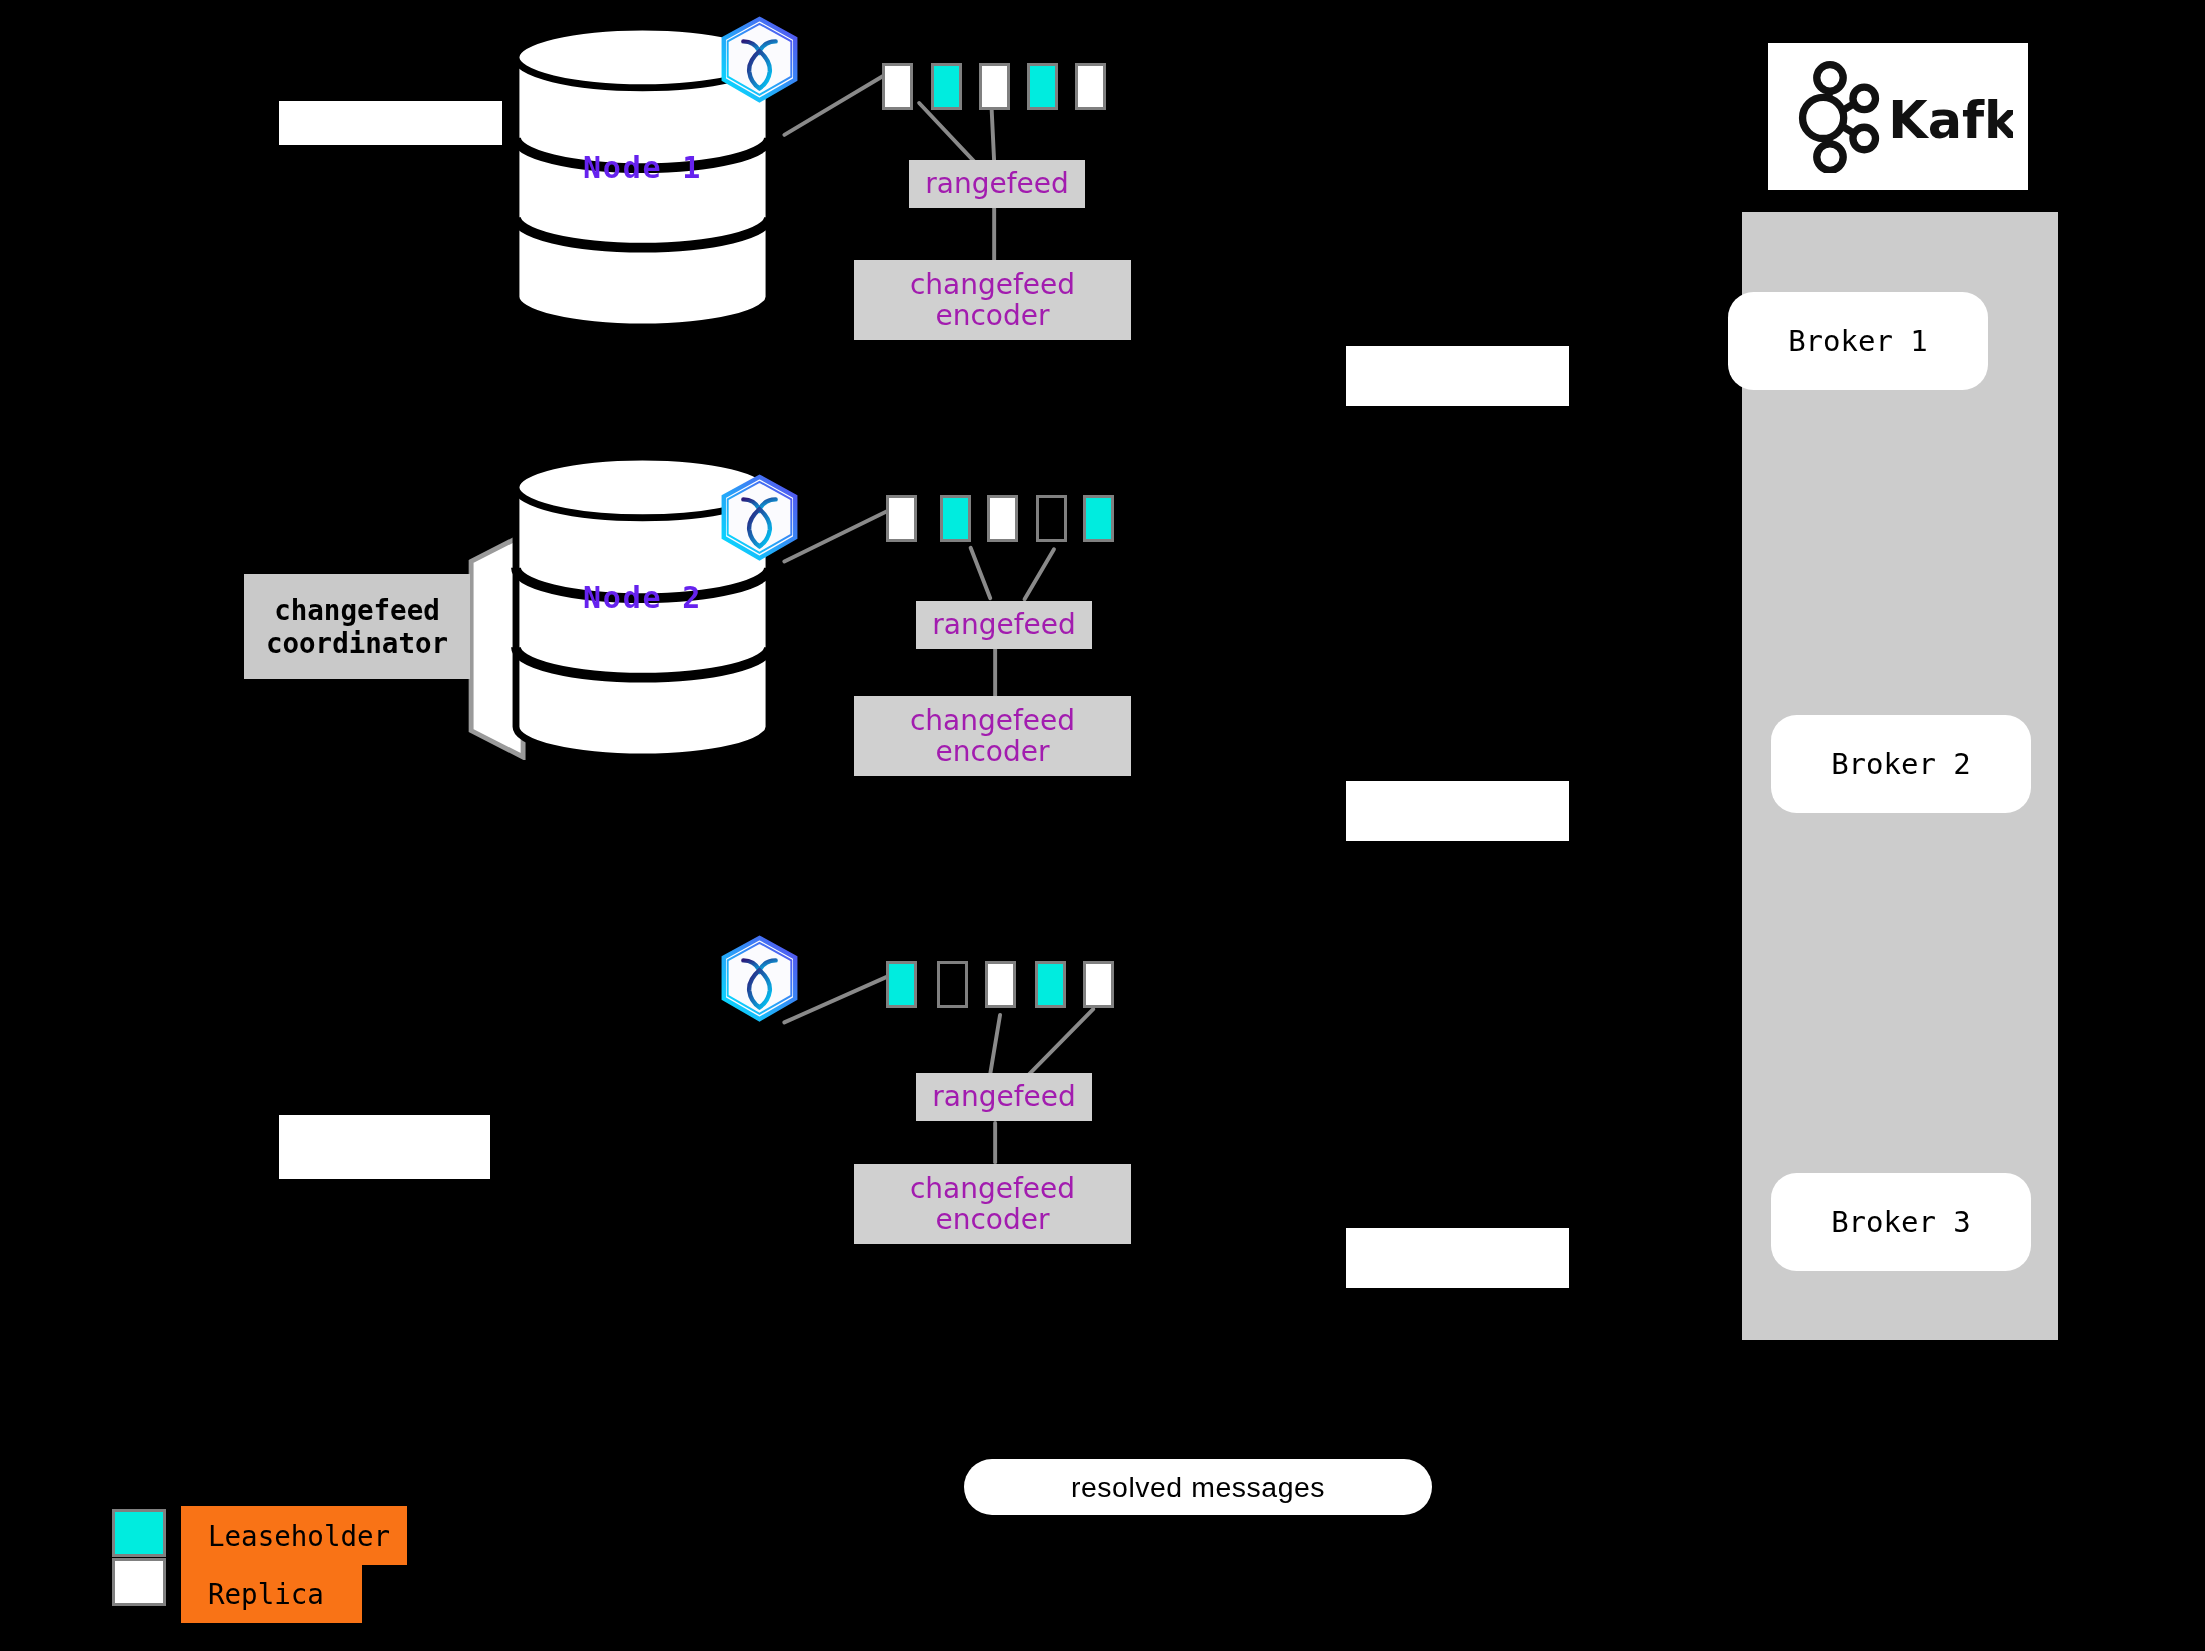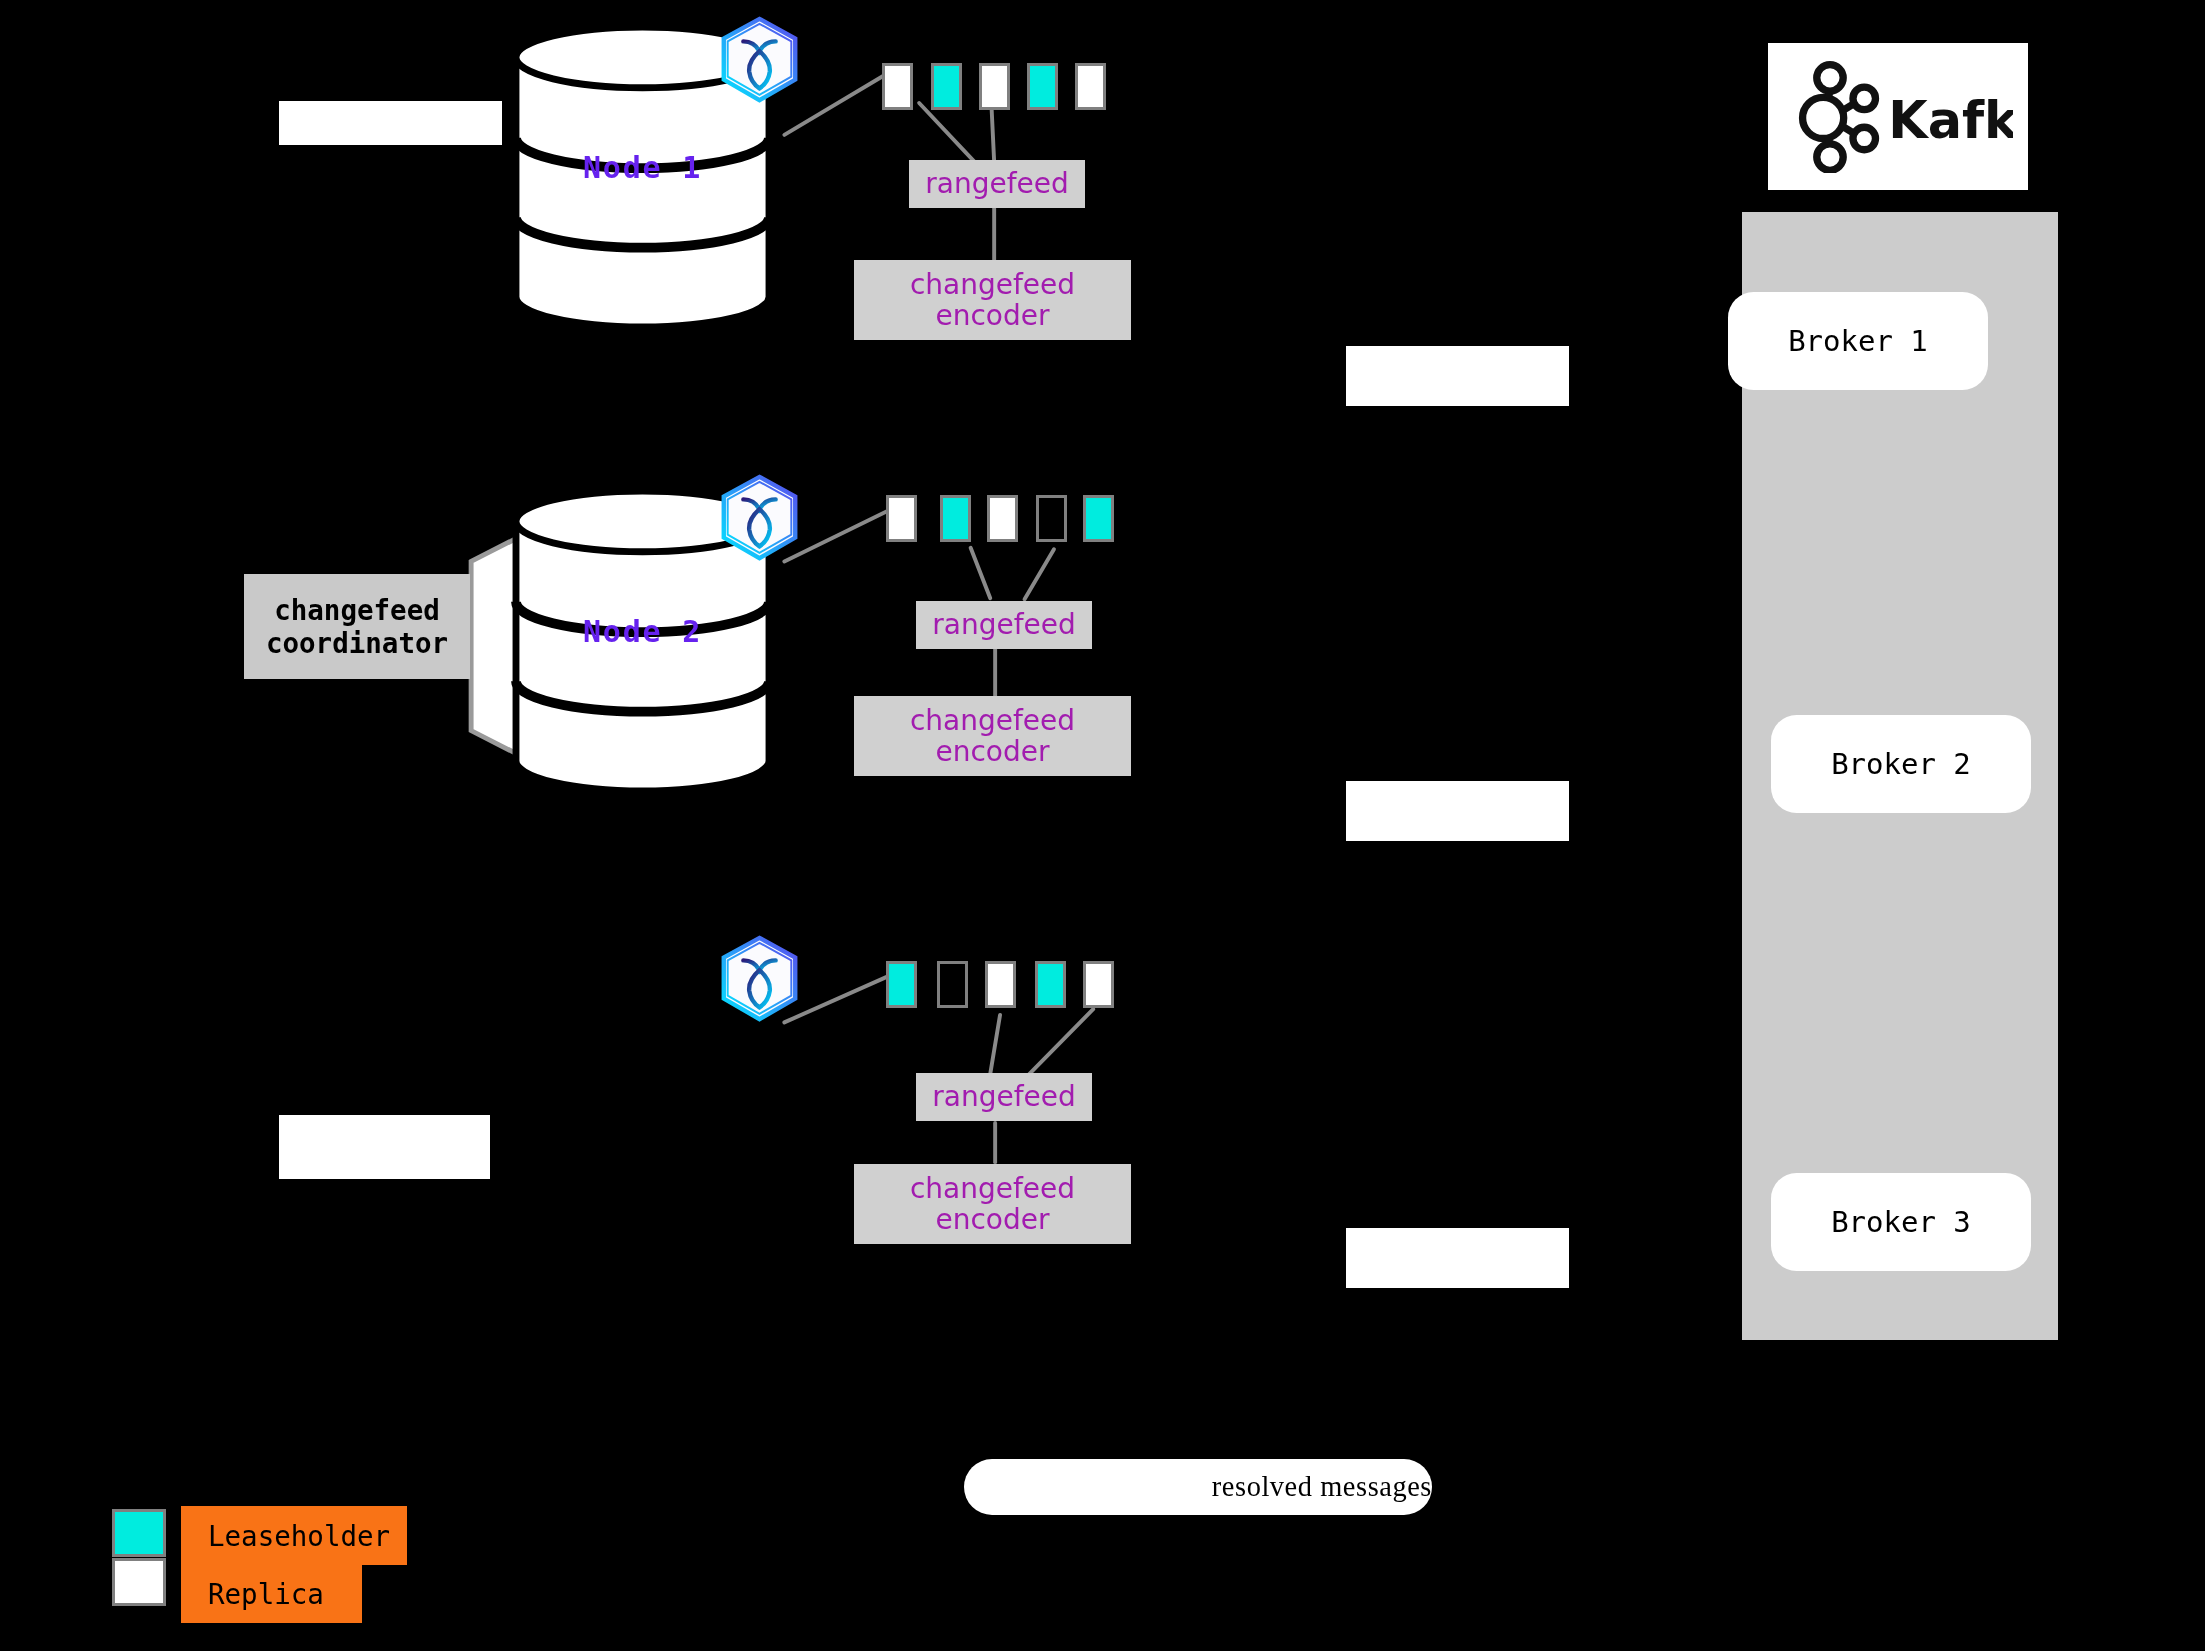--- a/index.html
+++ b/index.html
@@ -186,7 +186,7 @@
     <span>coordinator</span>
   </div>
 
-  <div class="cyl" style="left:510px;top:489px;width:265px;height:304px;">
+  <div class="cyl" style="left:510px;top:455px;width:265px;height:304px;">
     <svg width="265" height="304" viewBox="0 0 540 620">
       <path d="M12 66 L12 554 A258 62 0 0 0 528 554 L528 66 Z" fill="#ffffff" stroke="#000" stroke-width="14"></path>
       <ellipse cx="270" cy="66" rx="258" ry="62" fill="#ffffff" stroke="#000" stroke-width="14"></ellipse>

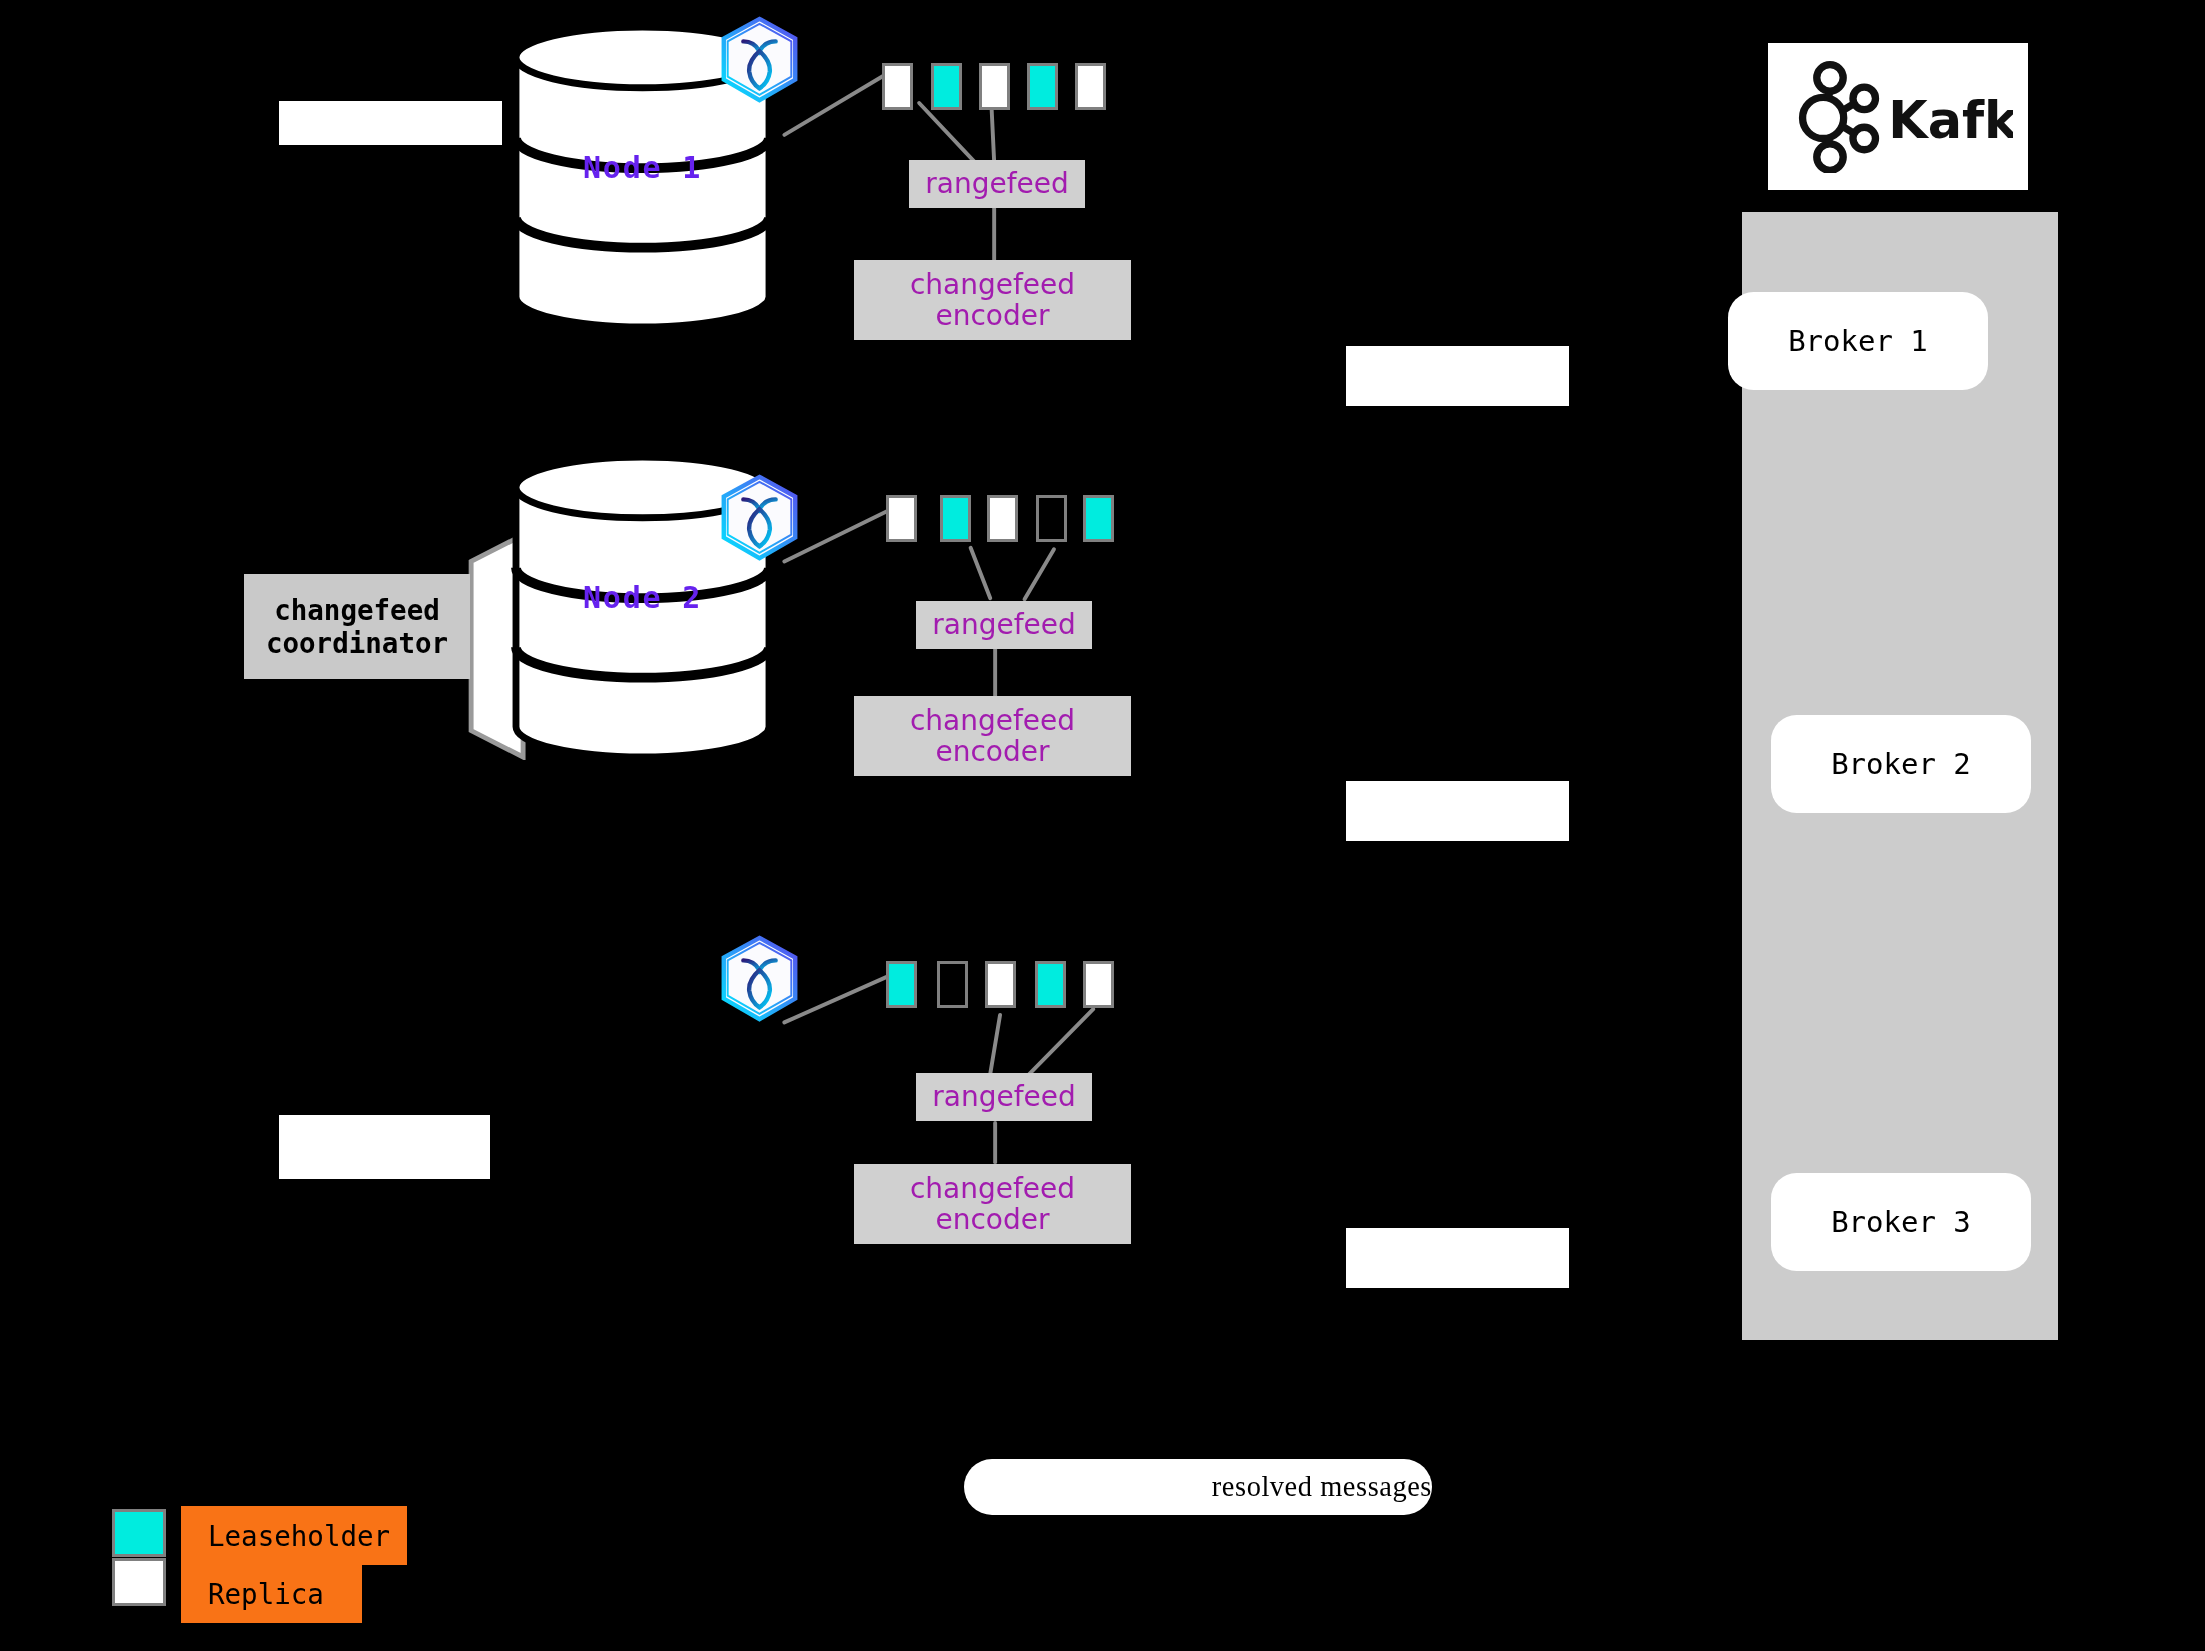--- a/index.html
+++ b/index.html
@@ -62,8 +62,8 @@
   
   .pill{
     position:absolute;background:#ffffff;border-radius:4902px;
-    display:flex;align-items:center;justify-content:flex-end;
-    font-family:Liberation Serif, serif;color:#000;white-space:pre;
+    display:flex;align-items:center;justify-content:center;
+    font-family:Liberation Sans, sans-serif;color:#000;white-space:pre;
   }
 
   

